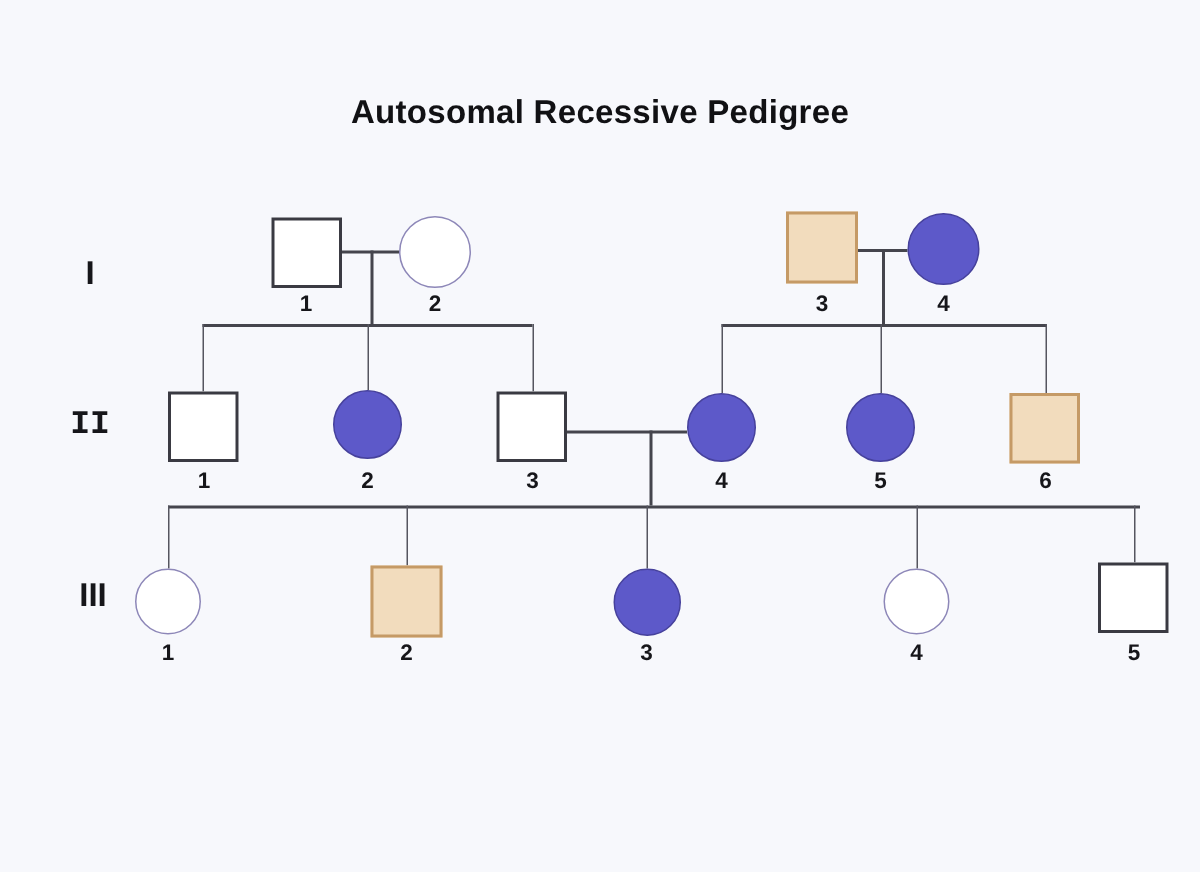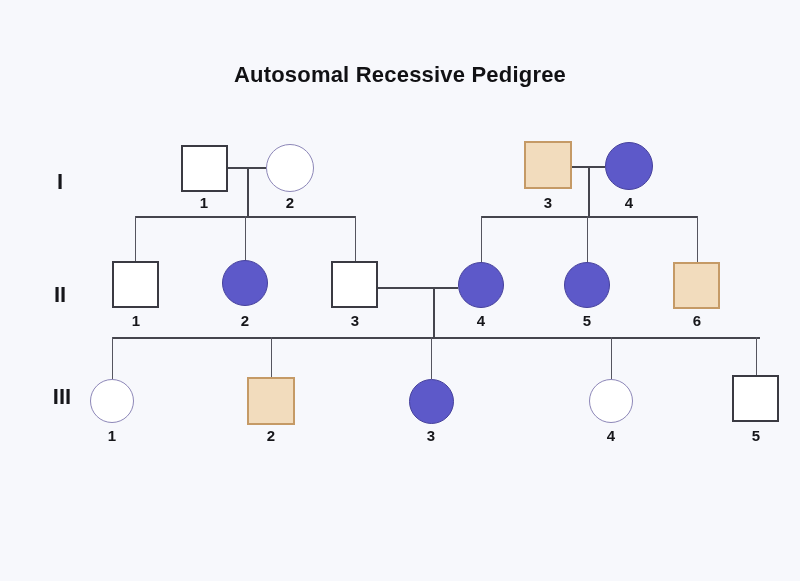--- a/index.html
+++ b/index.html
@@ -90,7 +90,7 @@
 
   <div id="generation-labels">
       <div class="gen-label" style="left: 60px; top: 182px;">I</div>
-      <div class="gen-label" style="left: 60px; top: 295px;">II</div>
+      <div class="gen-label" style="left: 60px; top: 283px; font-family: Liberation Mono, monospace;">II</div>
       <div class="gen-label" style="left: 62px; top: 397px;">III</div>
     </div>
   <div id="connector-layer">

